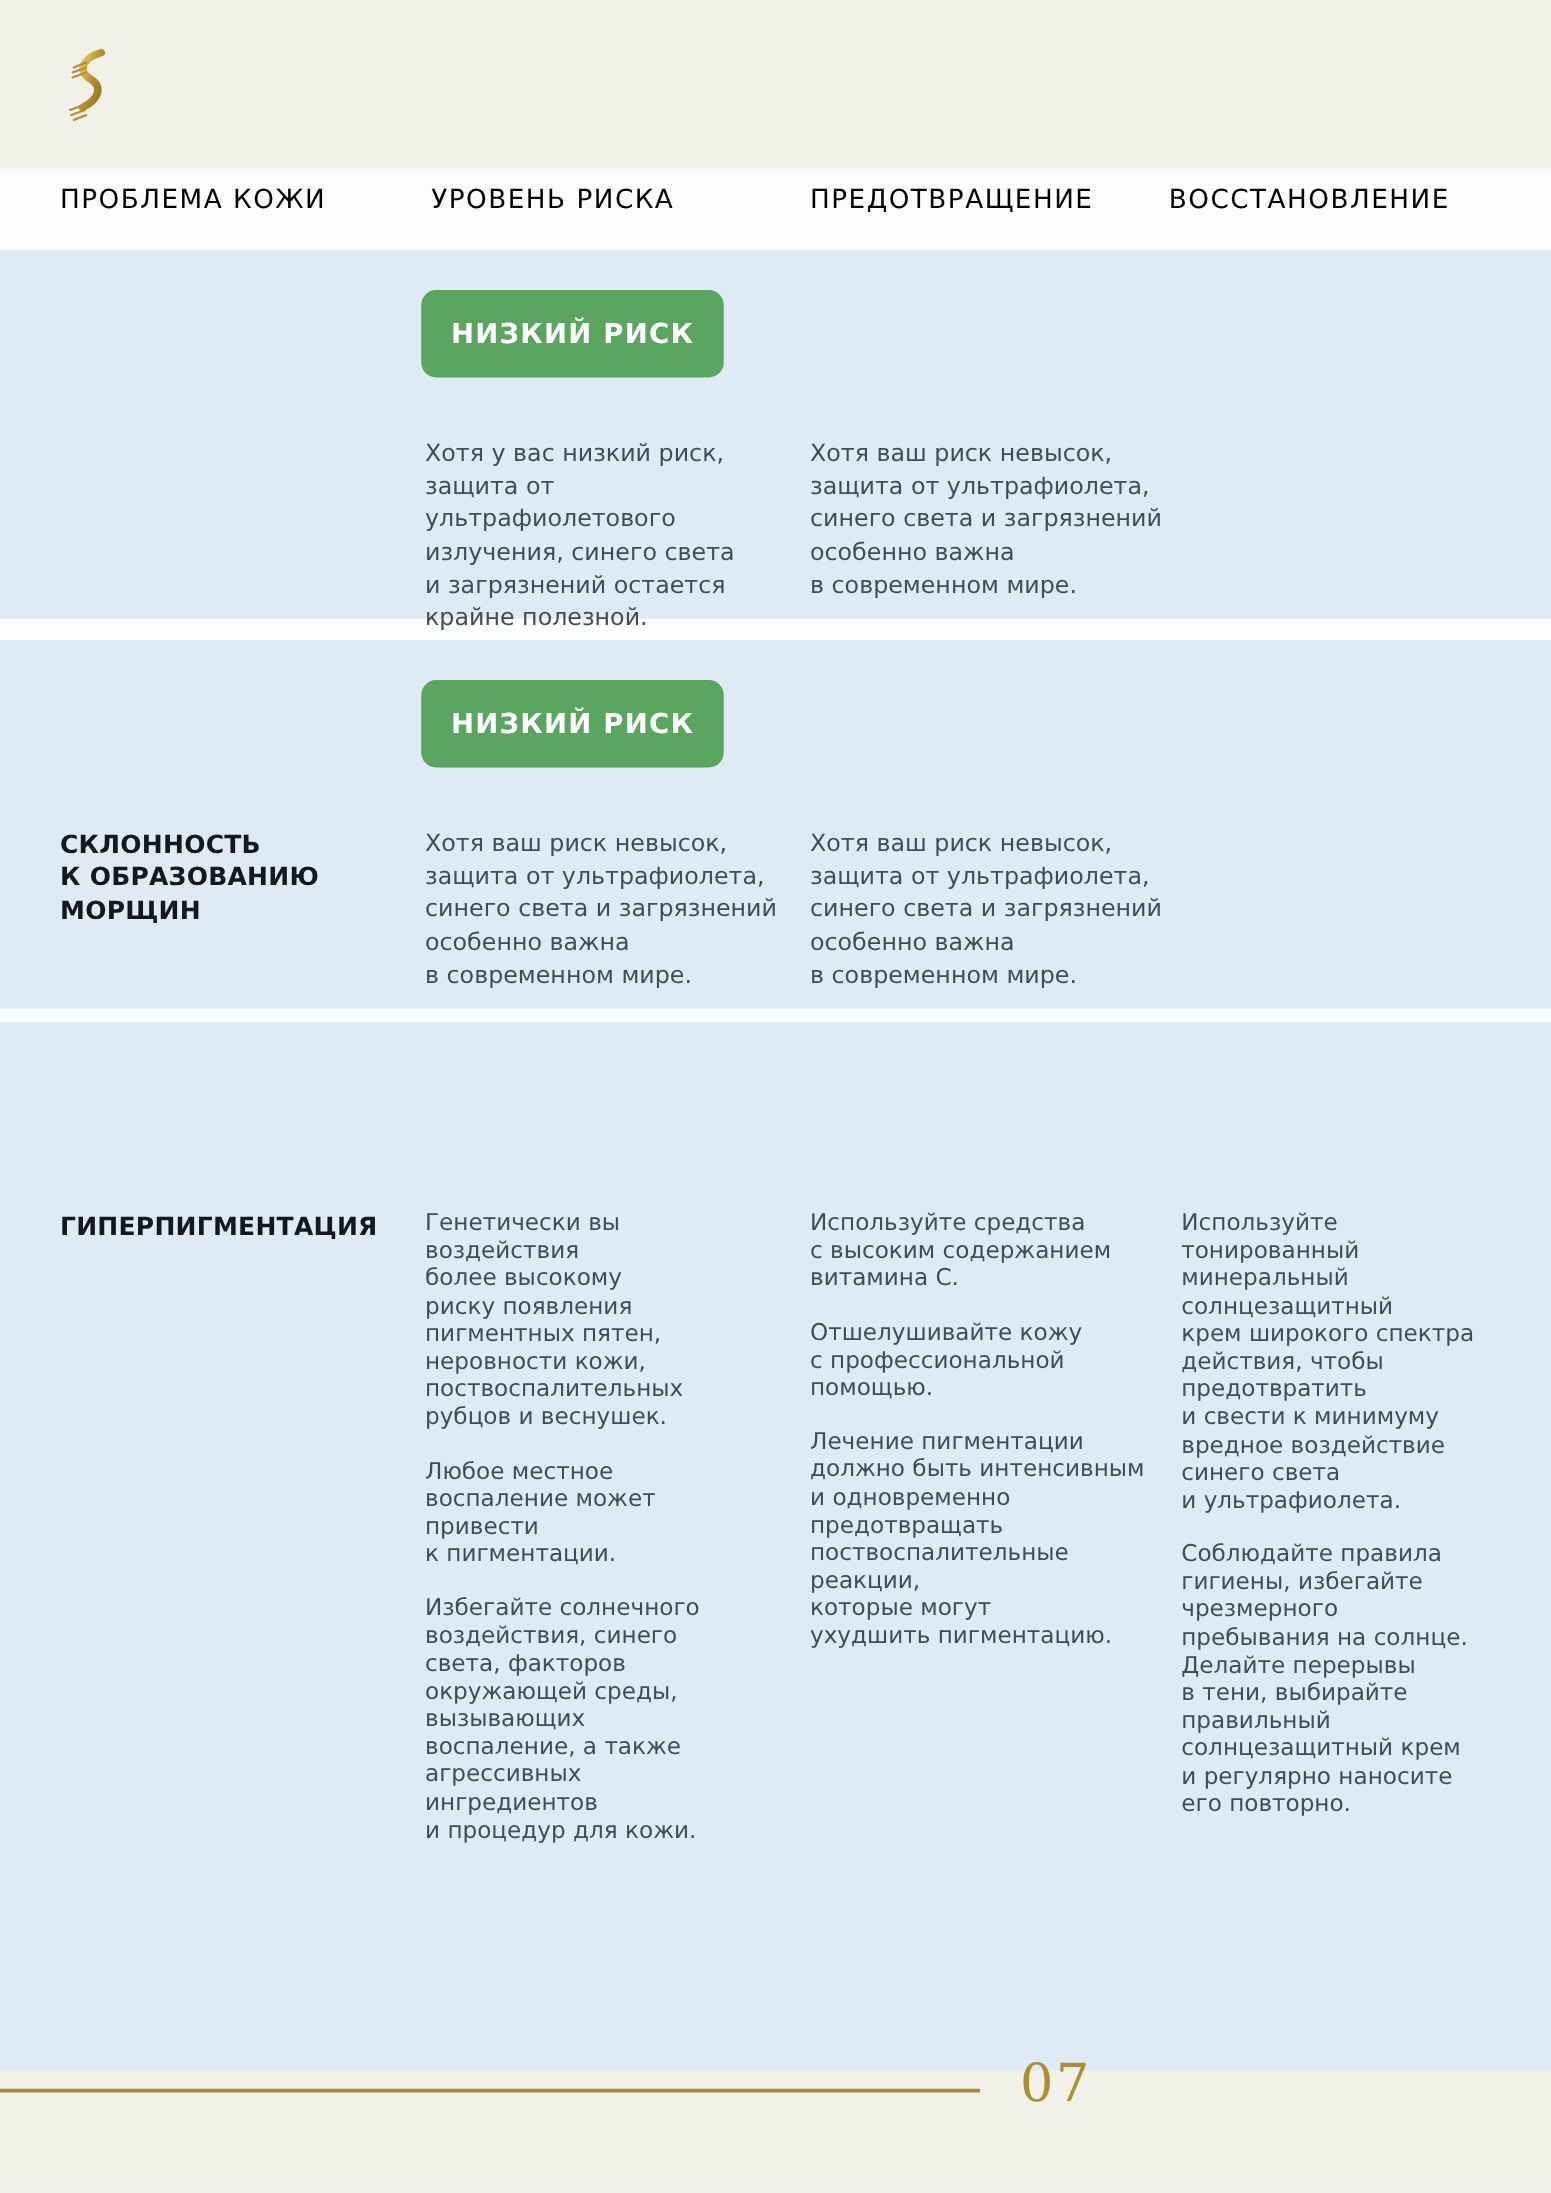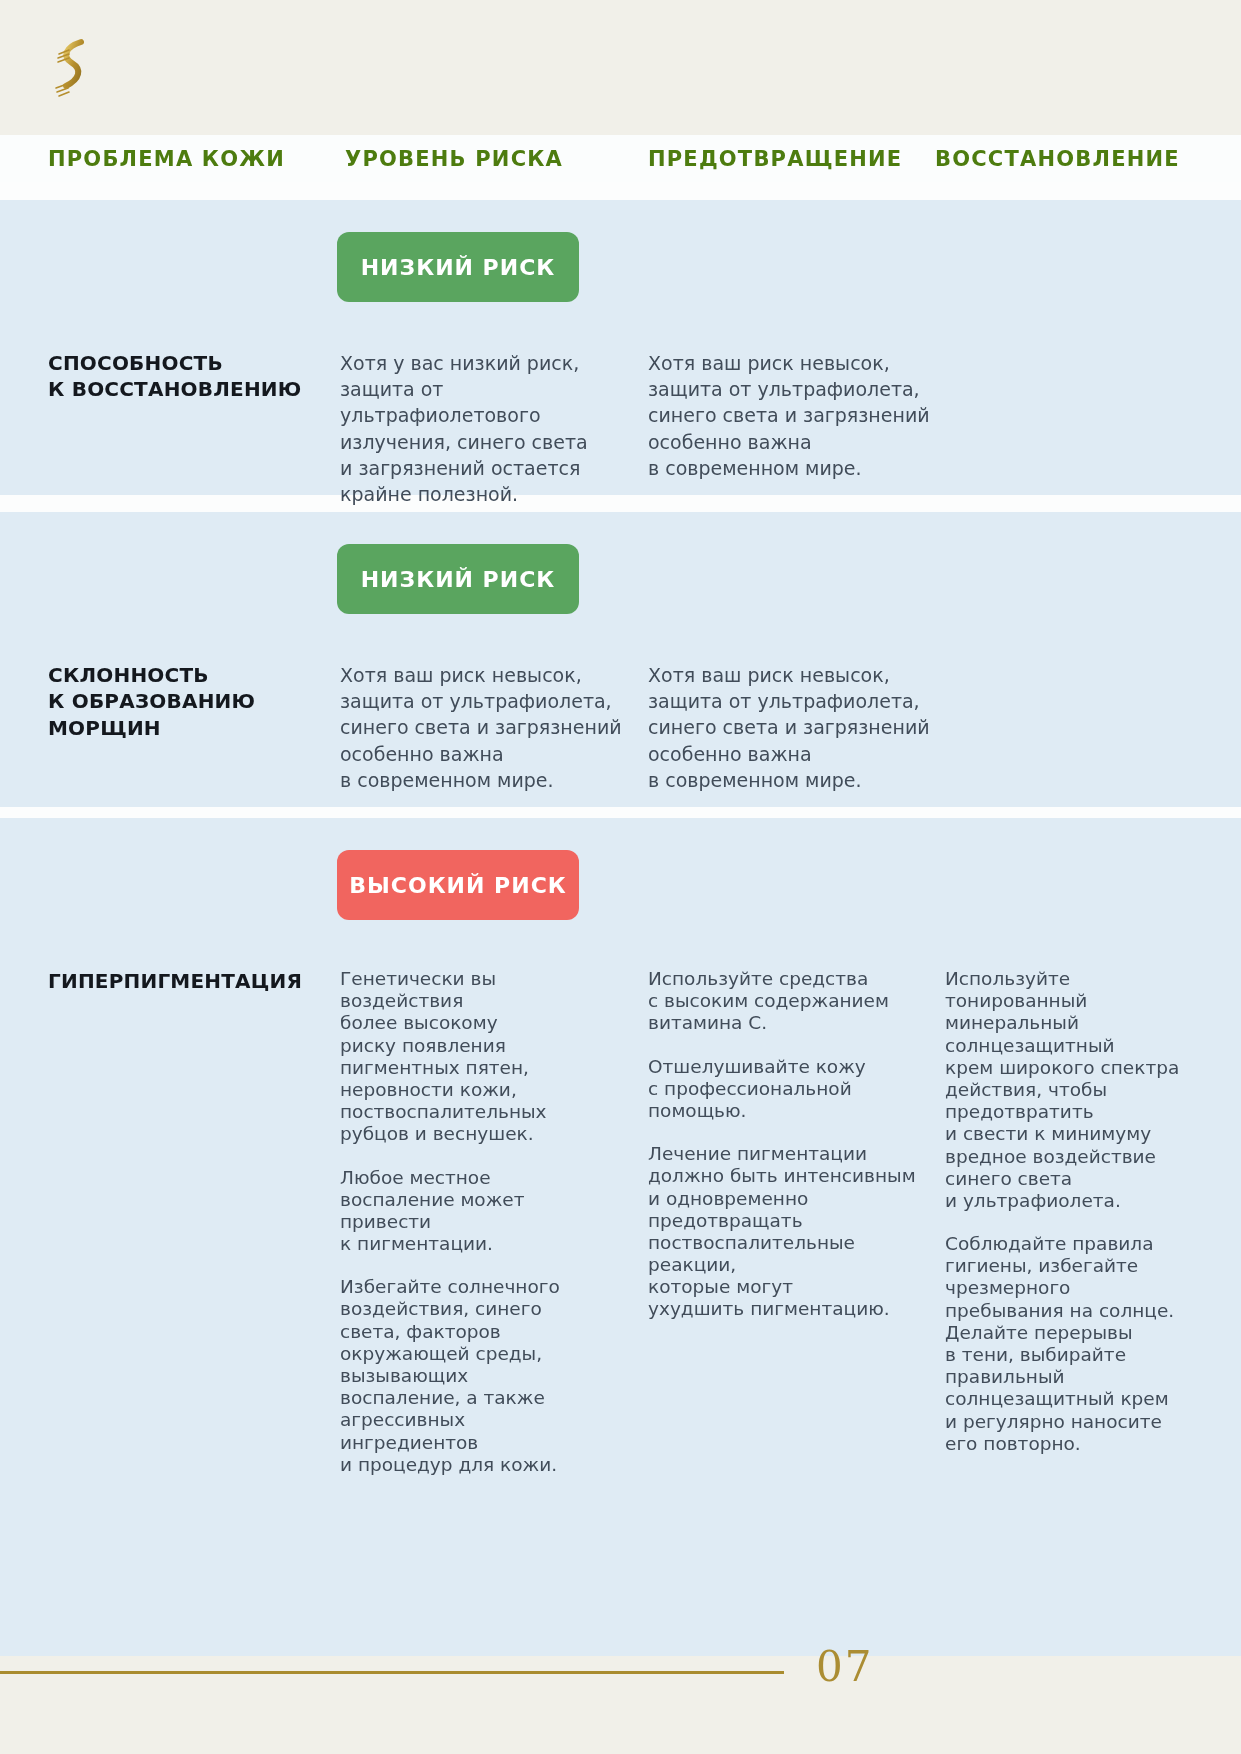--- a/index.html
+++ b/index.html
@@ -28,8 +28,8 @@
   }
   .col-h{
     position:absolute;top:50%;transform:translateY(-50%);
-    font-weight:bold;font-size:21px;letter-spacing:1.2px;
-    color:#4d7c0f;white-space:nowrap;
+    font-weight:normal;font-size:21px;letter-spacing:1.2px;
+    color:#000000;white-space:nowrap;
   }
   .col-h.h1{left:48px;}
   .col-h.h2{left:345px;}

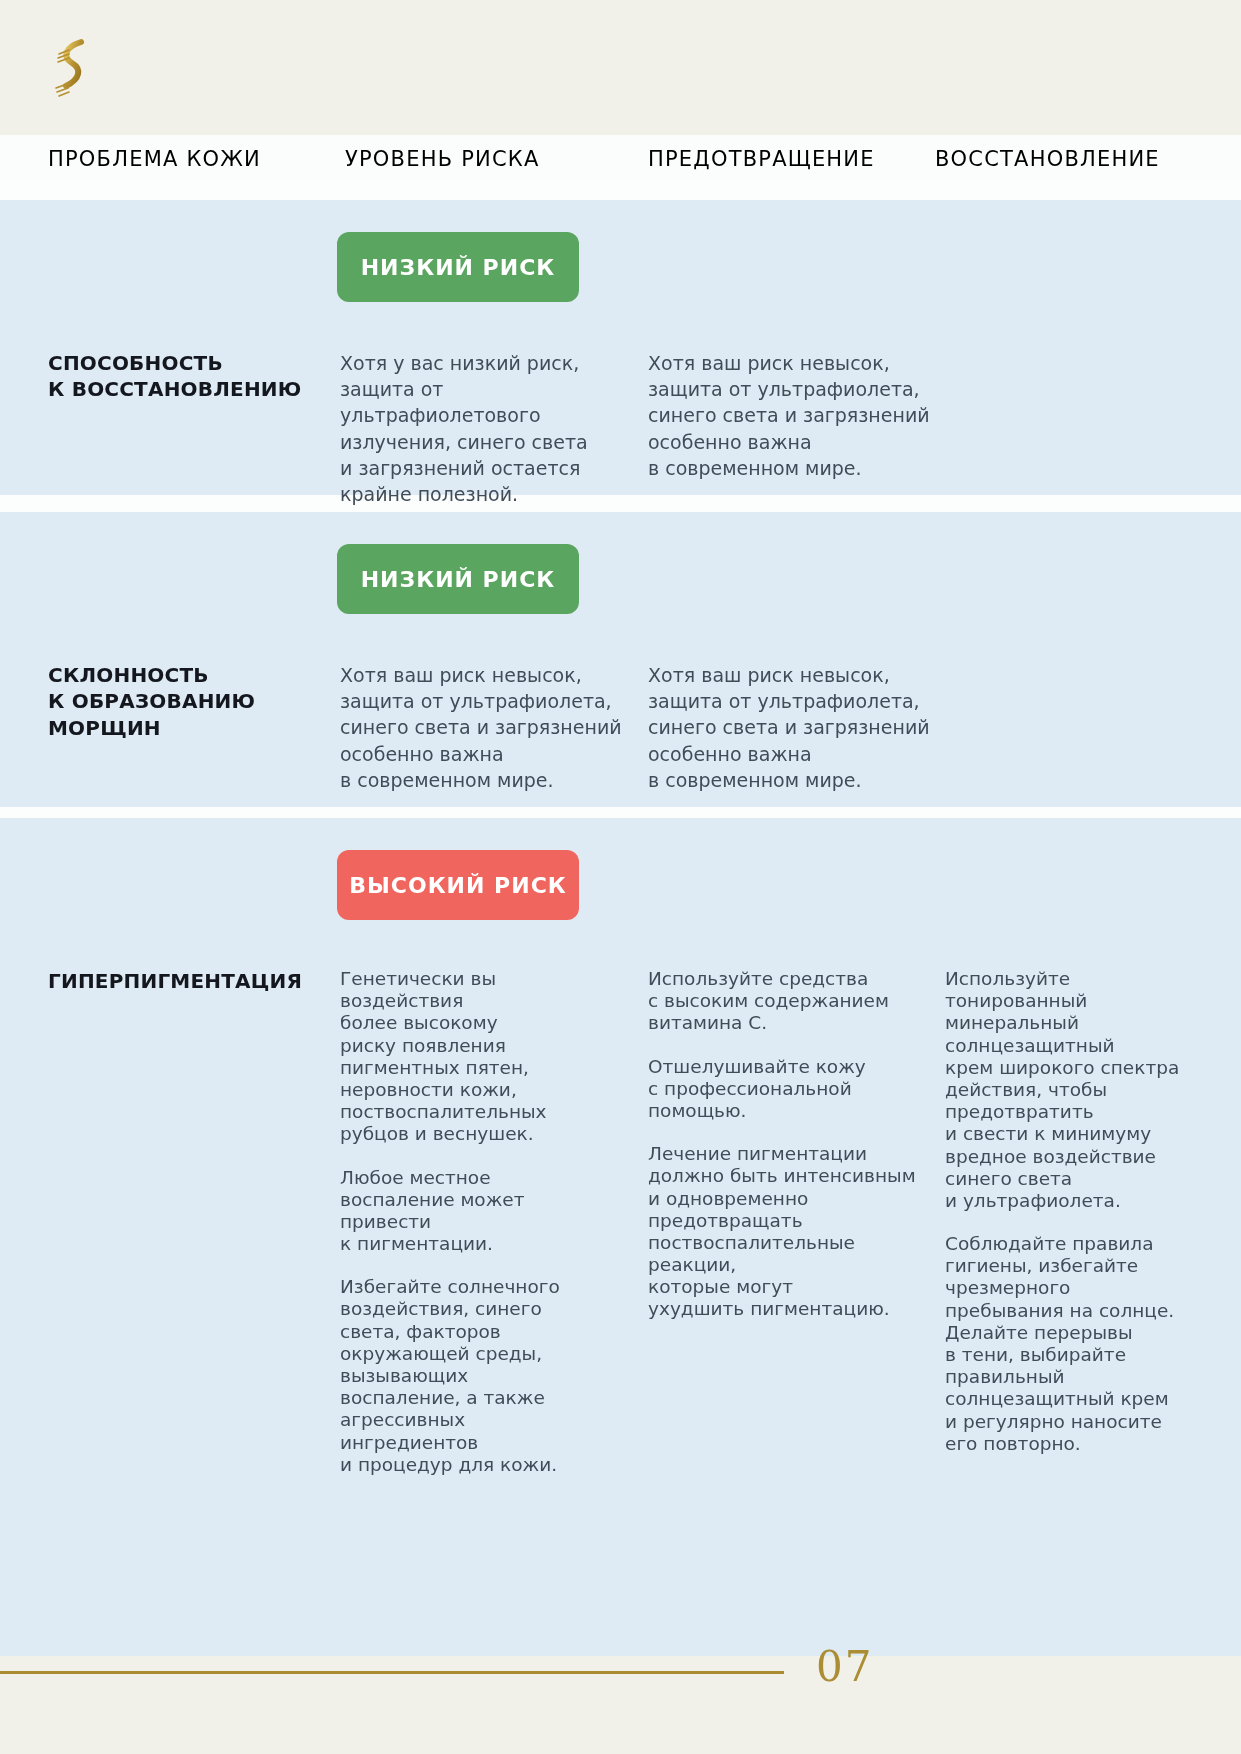--- a/index.html
+++ b/index.html
@@ -118,8 +118,6 @@
 
   <section class="row r1">
     <div class="badge low">НИЗКИЙ РИСК</div>
-    <div class="problem-title">СПОСОБНОСТЬ
-К ВОССТАНОВЛЕНИЮ</div>
     <div class="cell c2">
       <p>Хотя у вас низкий риск,
 защита от ультрафиолетового

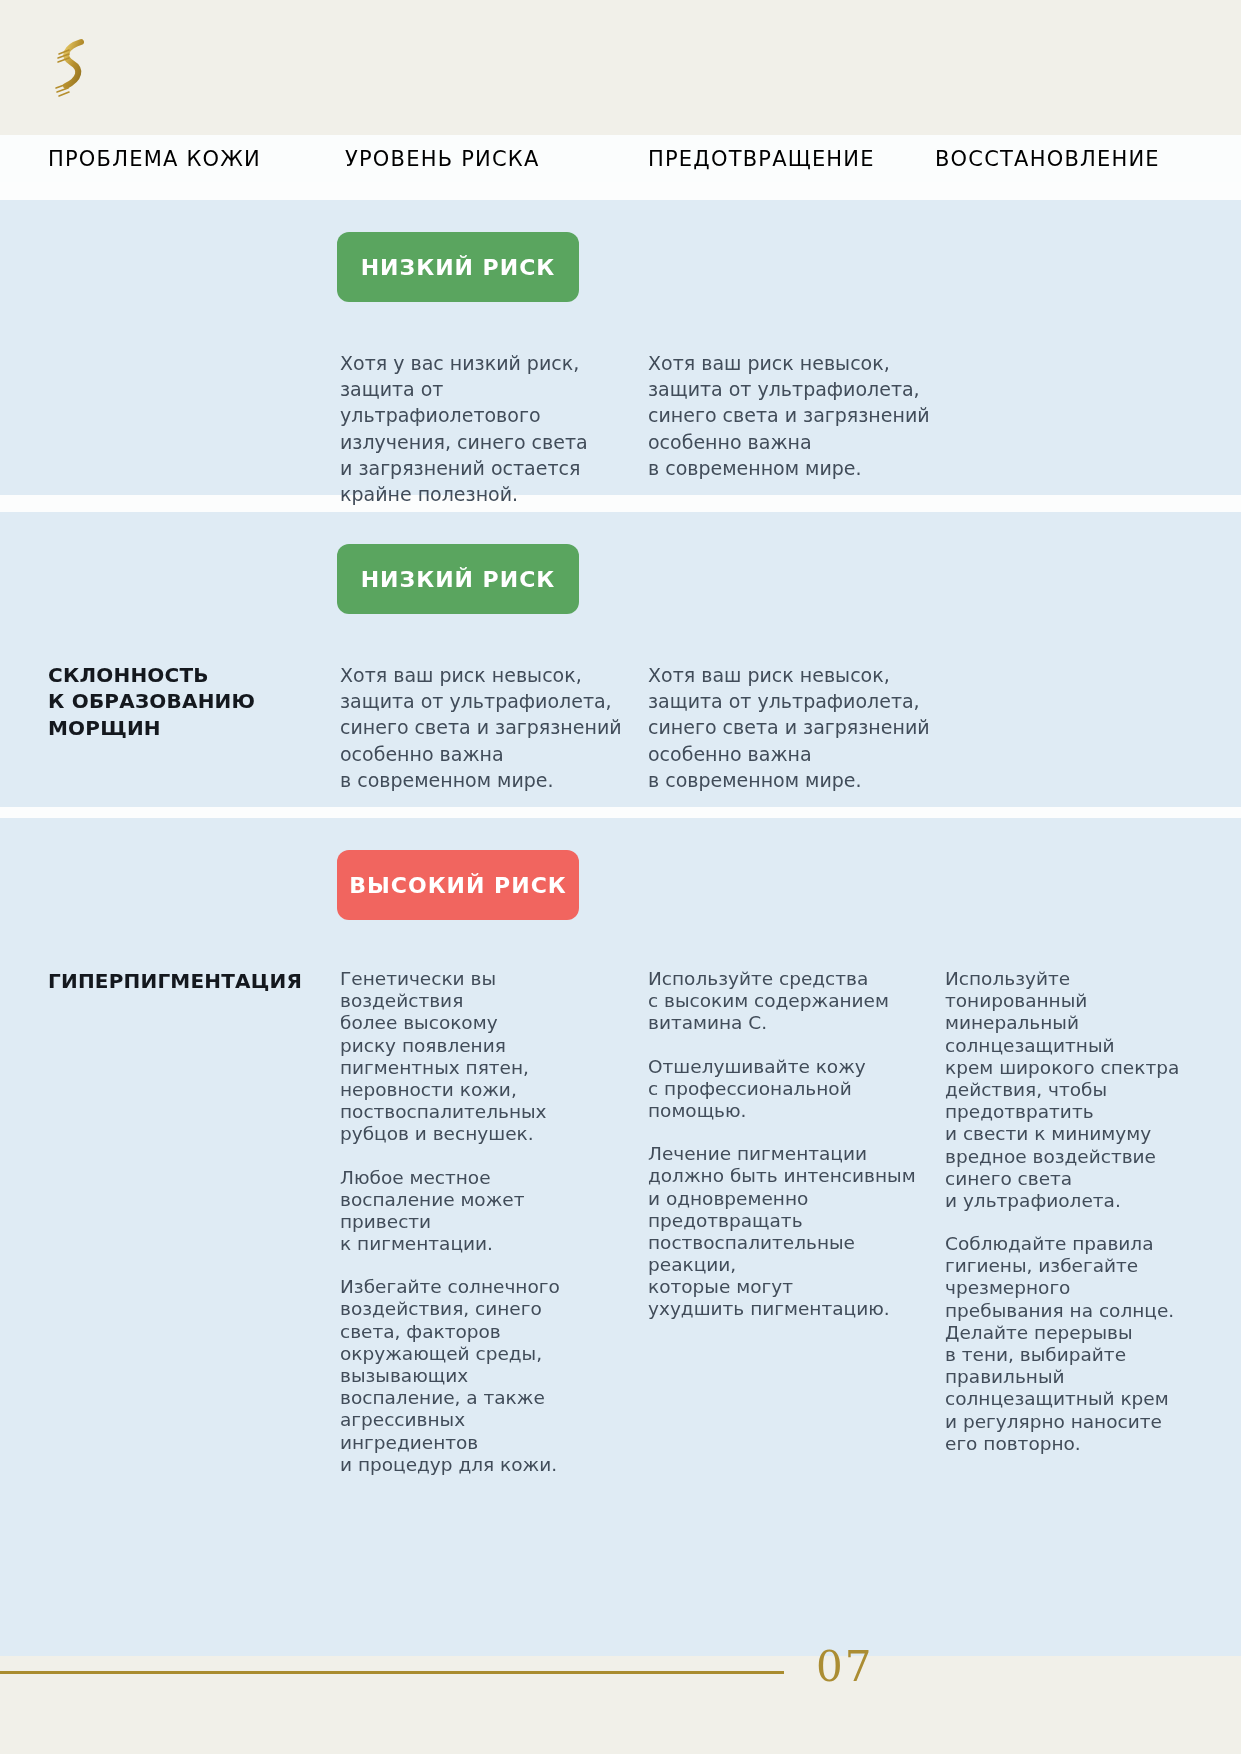--- a/index.html
+++ b/index.html
@@ -156,7 +156,6 @@
   </section>
 
   <section class="row r3">
-    <div class="badge high">ВЫСОКИЙ РИСК</div>
     <div class="problem-title">ГИПЕРПИГМЕНТАЦИЯ</div>
     <div class="cell c2">
       <p>Генетически вы

